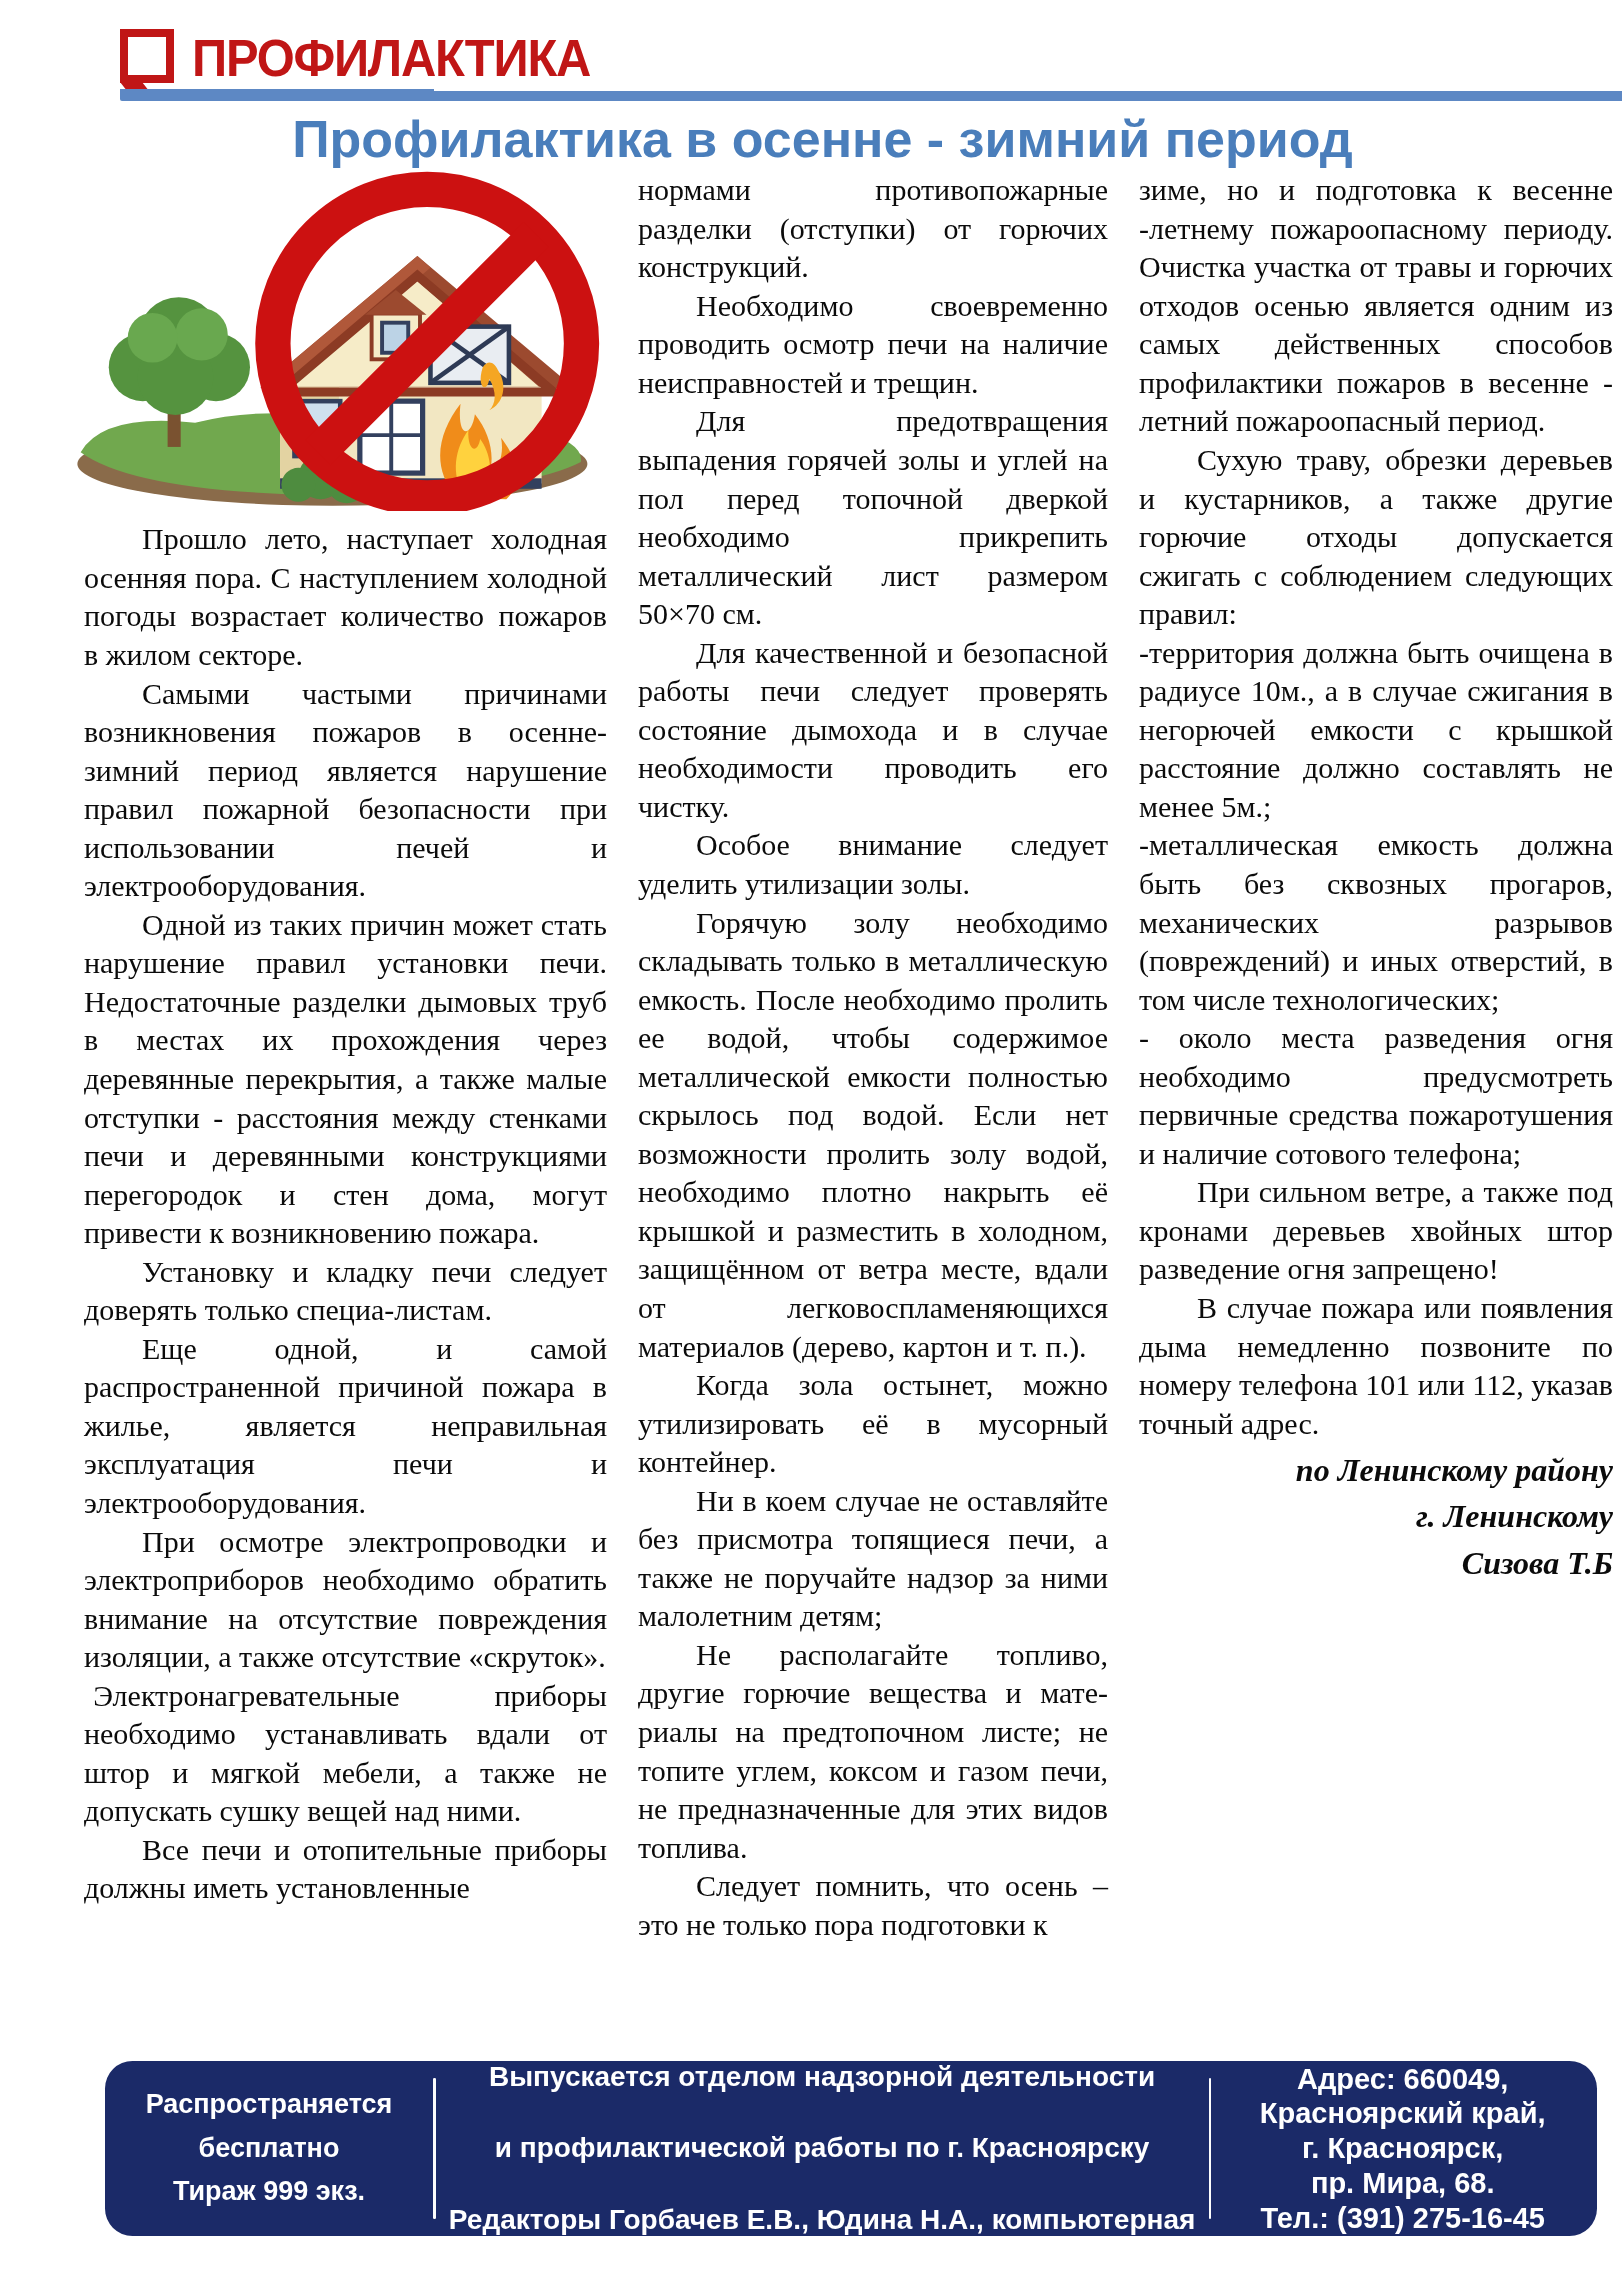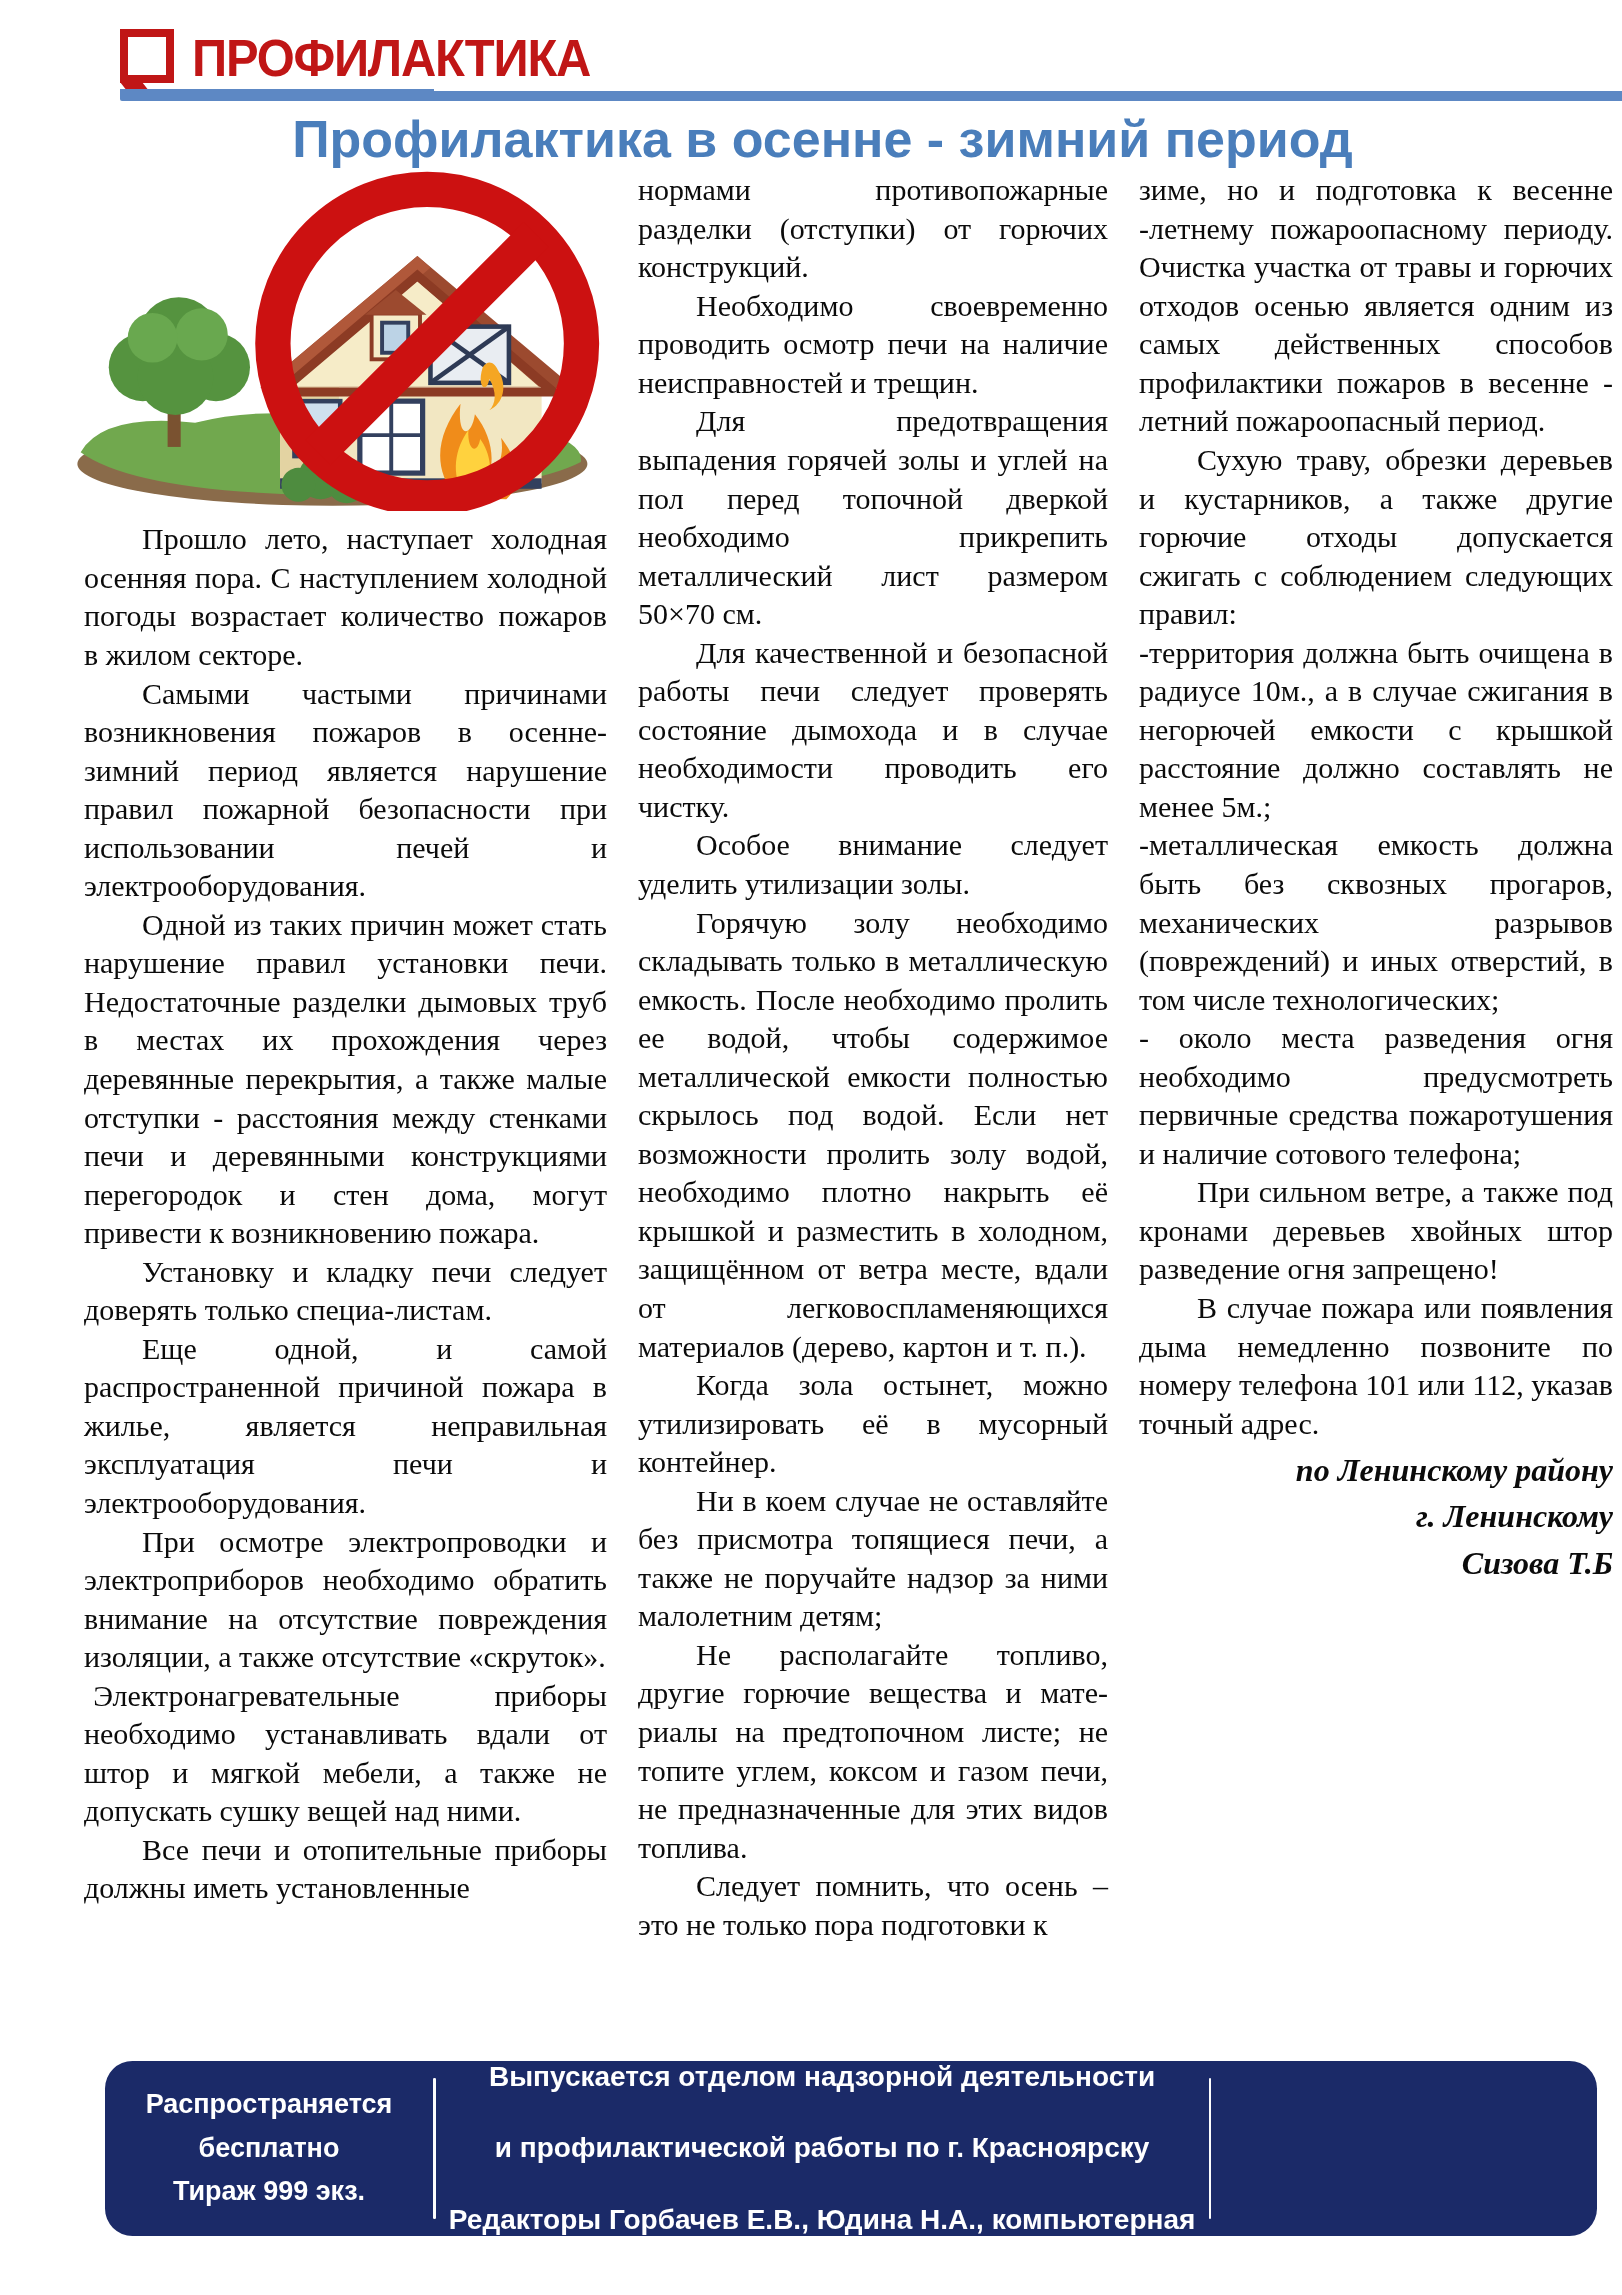--- a/index.html
+++ b/index.html
@@ -195,6 +195,13 @@
         <div>верстка и дизайн Юдина Н.А.</div>
       </div>
     <div class="f-div"></div>
+    <div class="f-sec f-right">
+        <div>Адрес: 660049,</div>
+        <div>Красноярский край,</div>
+        <div>г. Красноярск,</div>
+        <div>пр. Мира, 68.</div>
+        <div>Тел.: (391) 275-16-45</div>
+      </div>
   </div>
 
 </div>

